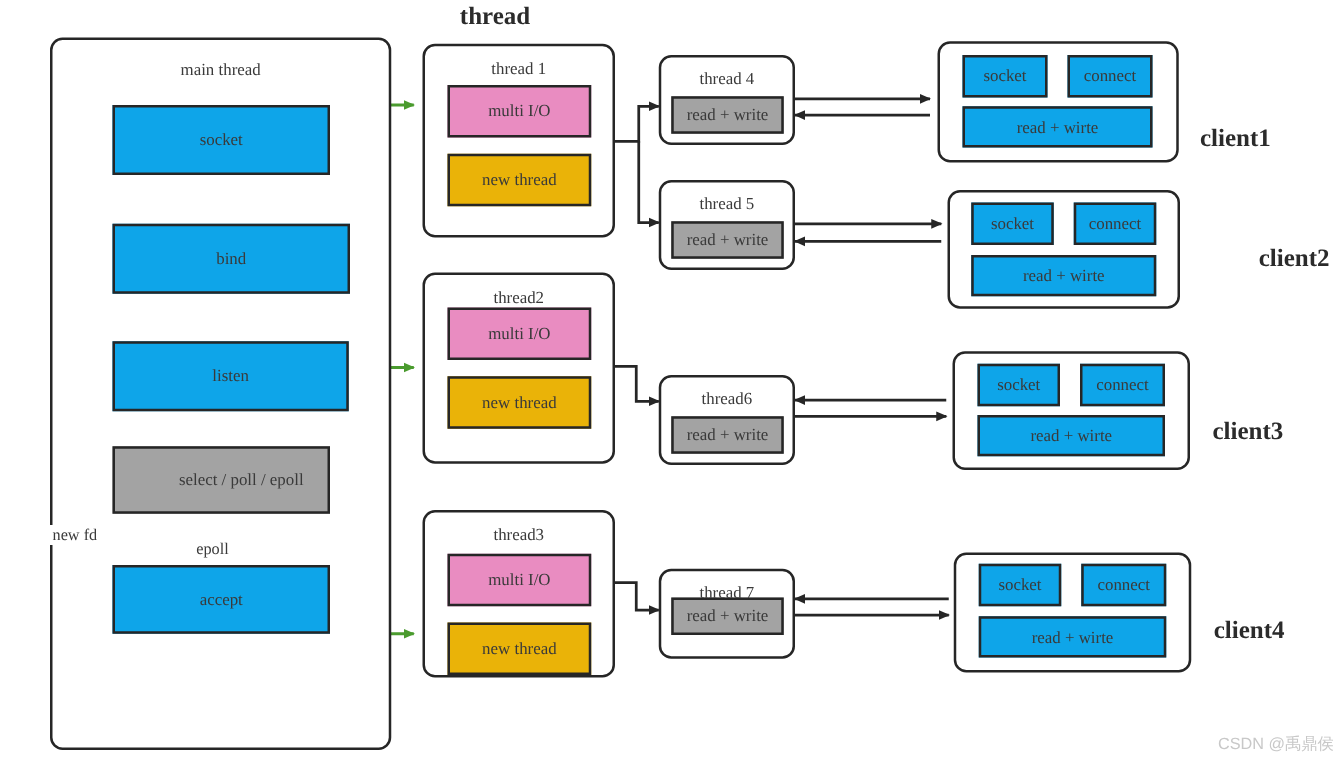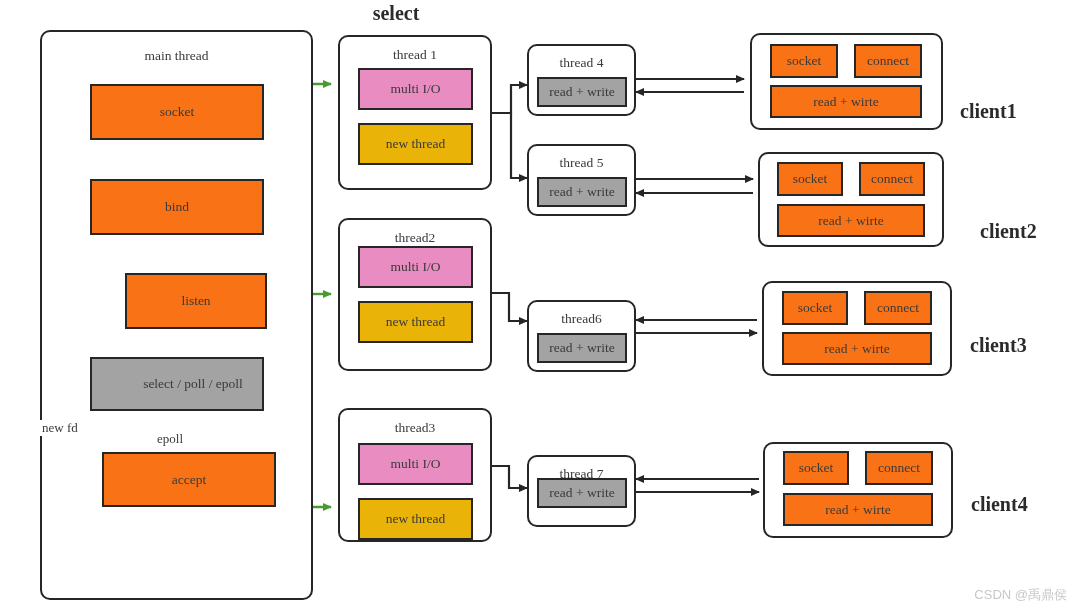--- a/index.html
+++ b/index.html
@@ -30,7 +30,7 @@
 
 <div class="canvas">
 
-  <div class="server-title">select</div>
+  <div class="server-title">thread</div>
 
   <svg class="wires" viewBox="0 0 1075 610">
     <defs>

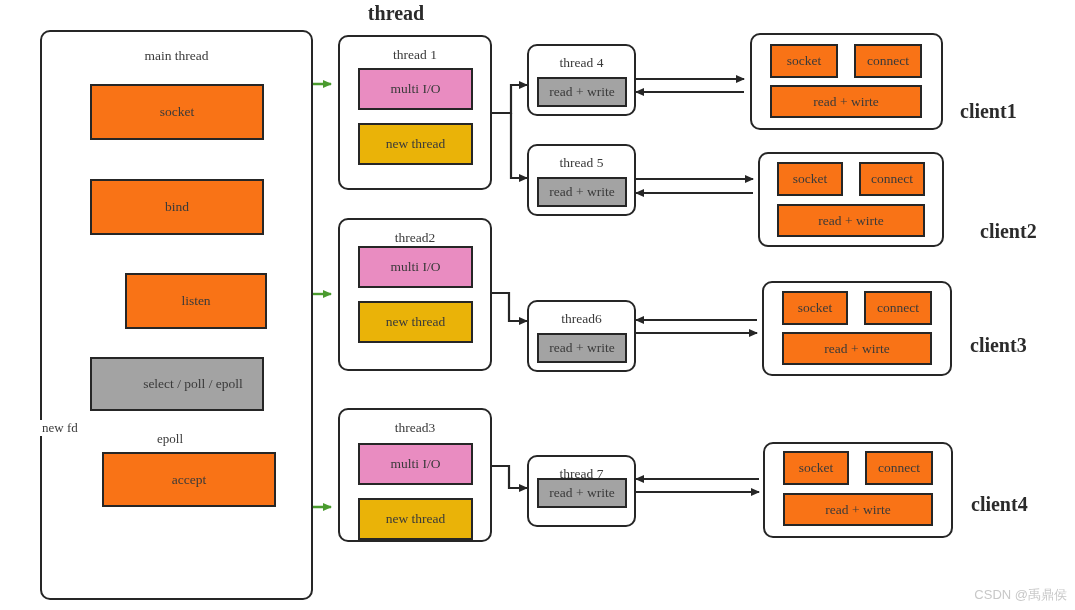--- a/index.html
+++ b/index.html
@@ -8,7 +8,7 @@
   .canvas{position:absolute;inset:0;}
   svg.wires{position:absolute;left:0;top:0;width:1075px;height:610px;pointer-events:none;}
 
-  .box{position:absolute;box-sizing:border-box;background:#f97316;
+  .box{position:absolute;box-sizing:border-box;background:#0ea5e9;
        border:2.2px solid #262626;display:flex;align-items:center;justify-content:center;}
   .grp{position:absolute;box-sizing:border-box;background:#ffffff;
        border:2.2px solid #262626;border-radius:10px;}

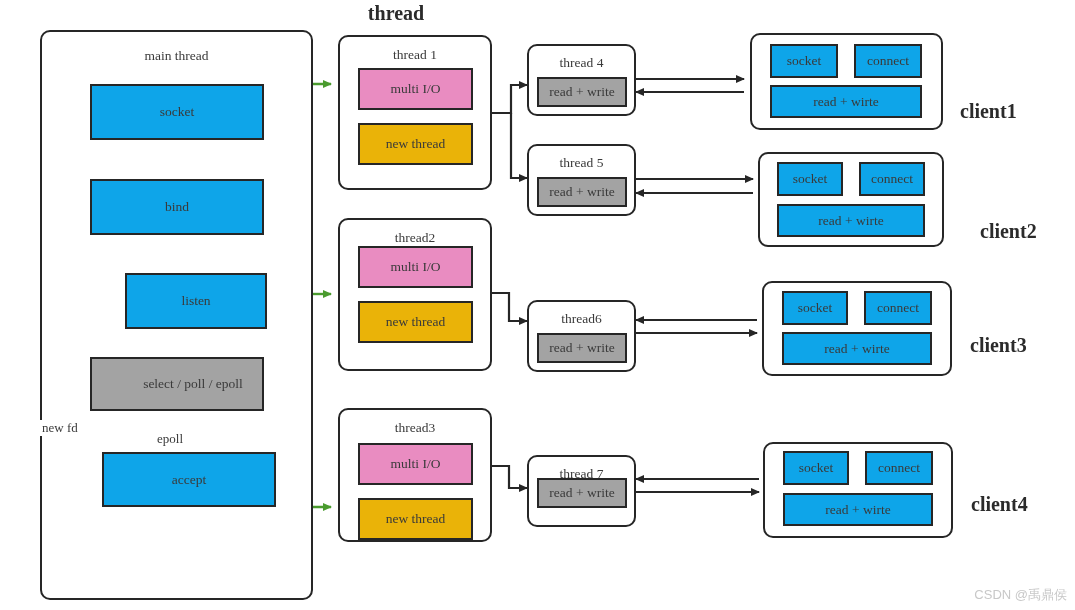--- a/index.html
+++ b/index.html
@@ -85,7 +85,7 @@
   <div class="box" style="left:90px;top:84px;width:174px;height:56px;">
     <span class="txt">socket</span>
   </div>
-  <div class="box" style="left:90px;top:179px;width:174px;height:56px;">
+  <div class="box" style="left:90px;top:179px;width:190px;height:56px;">
     <span class="txt">bind</span>
   </div>
   <div class="box" style="left:90px;top:273px;width:142px;height:56px;margin-left:35px;">

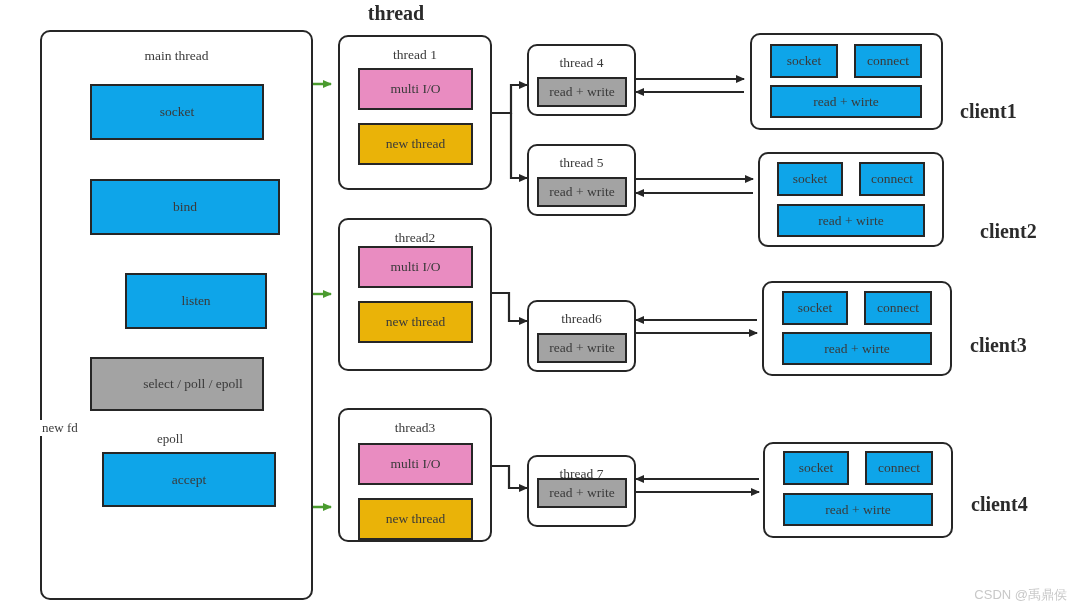--- a/index.html
+++ b/index.html
@@ -181,7 +181,7 @@
   <div class="box" style="left:777px;top:204px;width:148px;height:33px;">
     <span class="txt">read  + wirte</span>
   </div>
-  <div class="client-label" style="left:980px;top:196px;margin-top:24px;">client2</div>
+  <div class="client-label" style="left:1007px;top:196px;">client2</div>
 
   <div class="grp" style="left:762px;top:281px;width:190px;height:95px;"></div>
   <div class="box" style="left:782px;top:291px;width:66px;height:34px;">

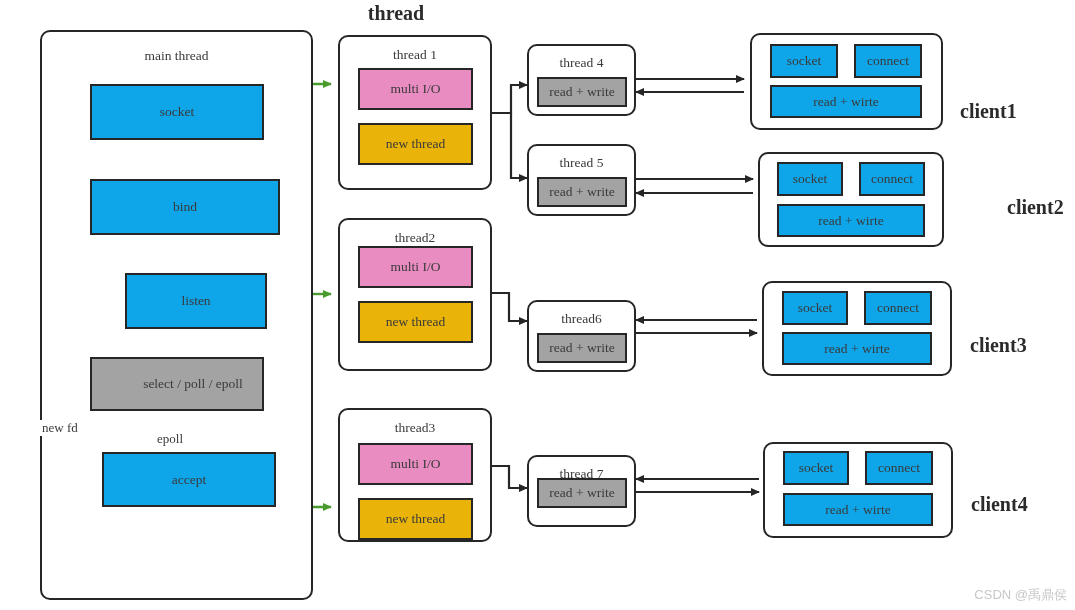--- a/index.html
+++ b/index.html
@@ -88,7 +88,7 @@
   <div class="box" style="left:90px;top:179px;width:190px;height:56px;">
     <span class="txt">bind</span>
   </div>
-  <div class="box" style="left:90px;top:273px;width:142px;height:56px;margin-left:35px;">
+  <div class="box" style="left:90px;top:273px;width:189px;height:56px;">
     <span class="txt">listen</span>
   </div>
   <div class="box salmon" style="left:90px;top:357px;width:174px;height:54px;padding-left:32px;">

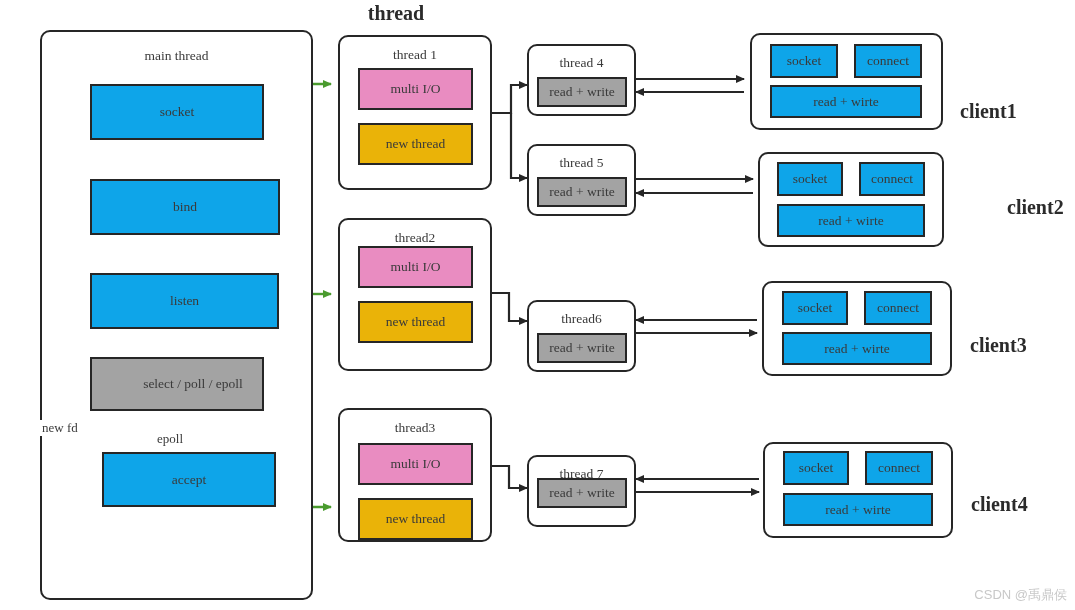--- a/index.html
+++ b/index.html
@@ -94,7 +94,7 @@
   <div class="box salmon" style="left:90px;top:357px;width:174px;height:54px;padding-left:32px;">
     <span class="txt">select / poll / epoll</span>
   </div>
-  <div class="box" style="left:102px;top:452px;width:174px;height:55px;">
+  <div class="box" style="left:90px;top:452px;width:174px;height:55px;">
     <span class="txt">accept</span>
   </div>
 

